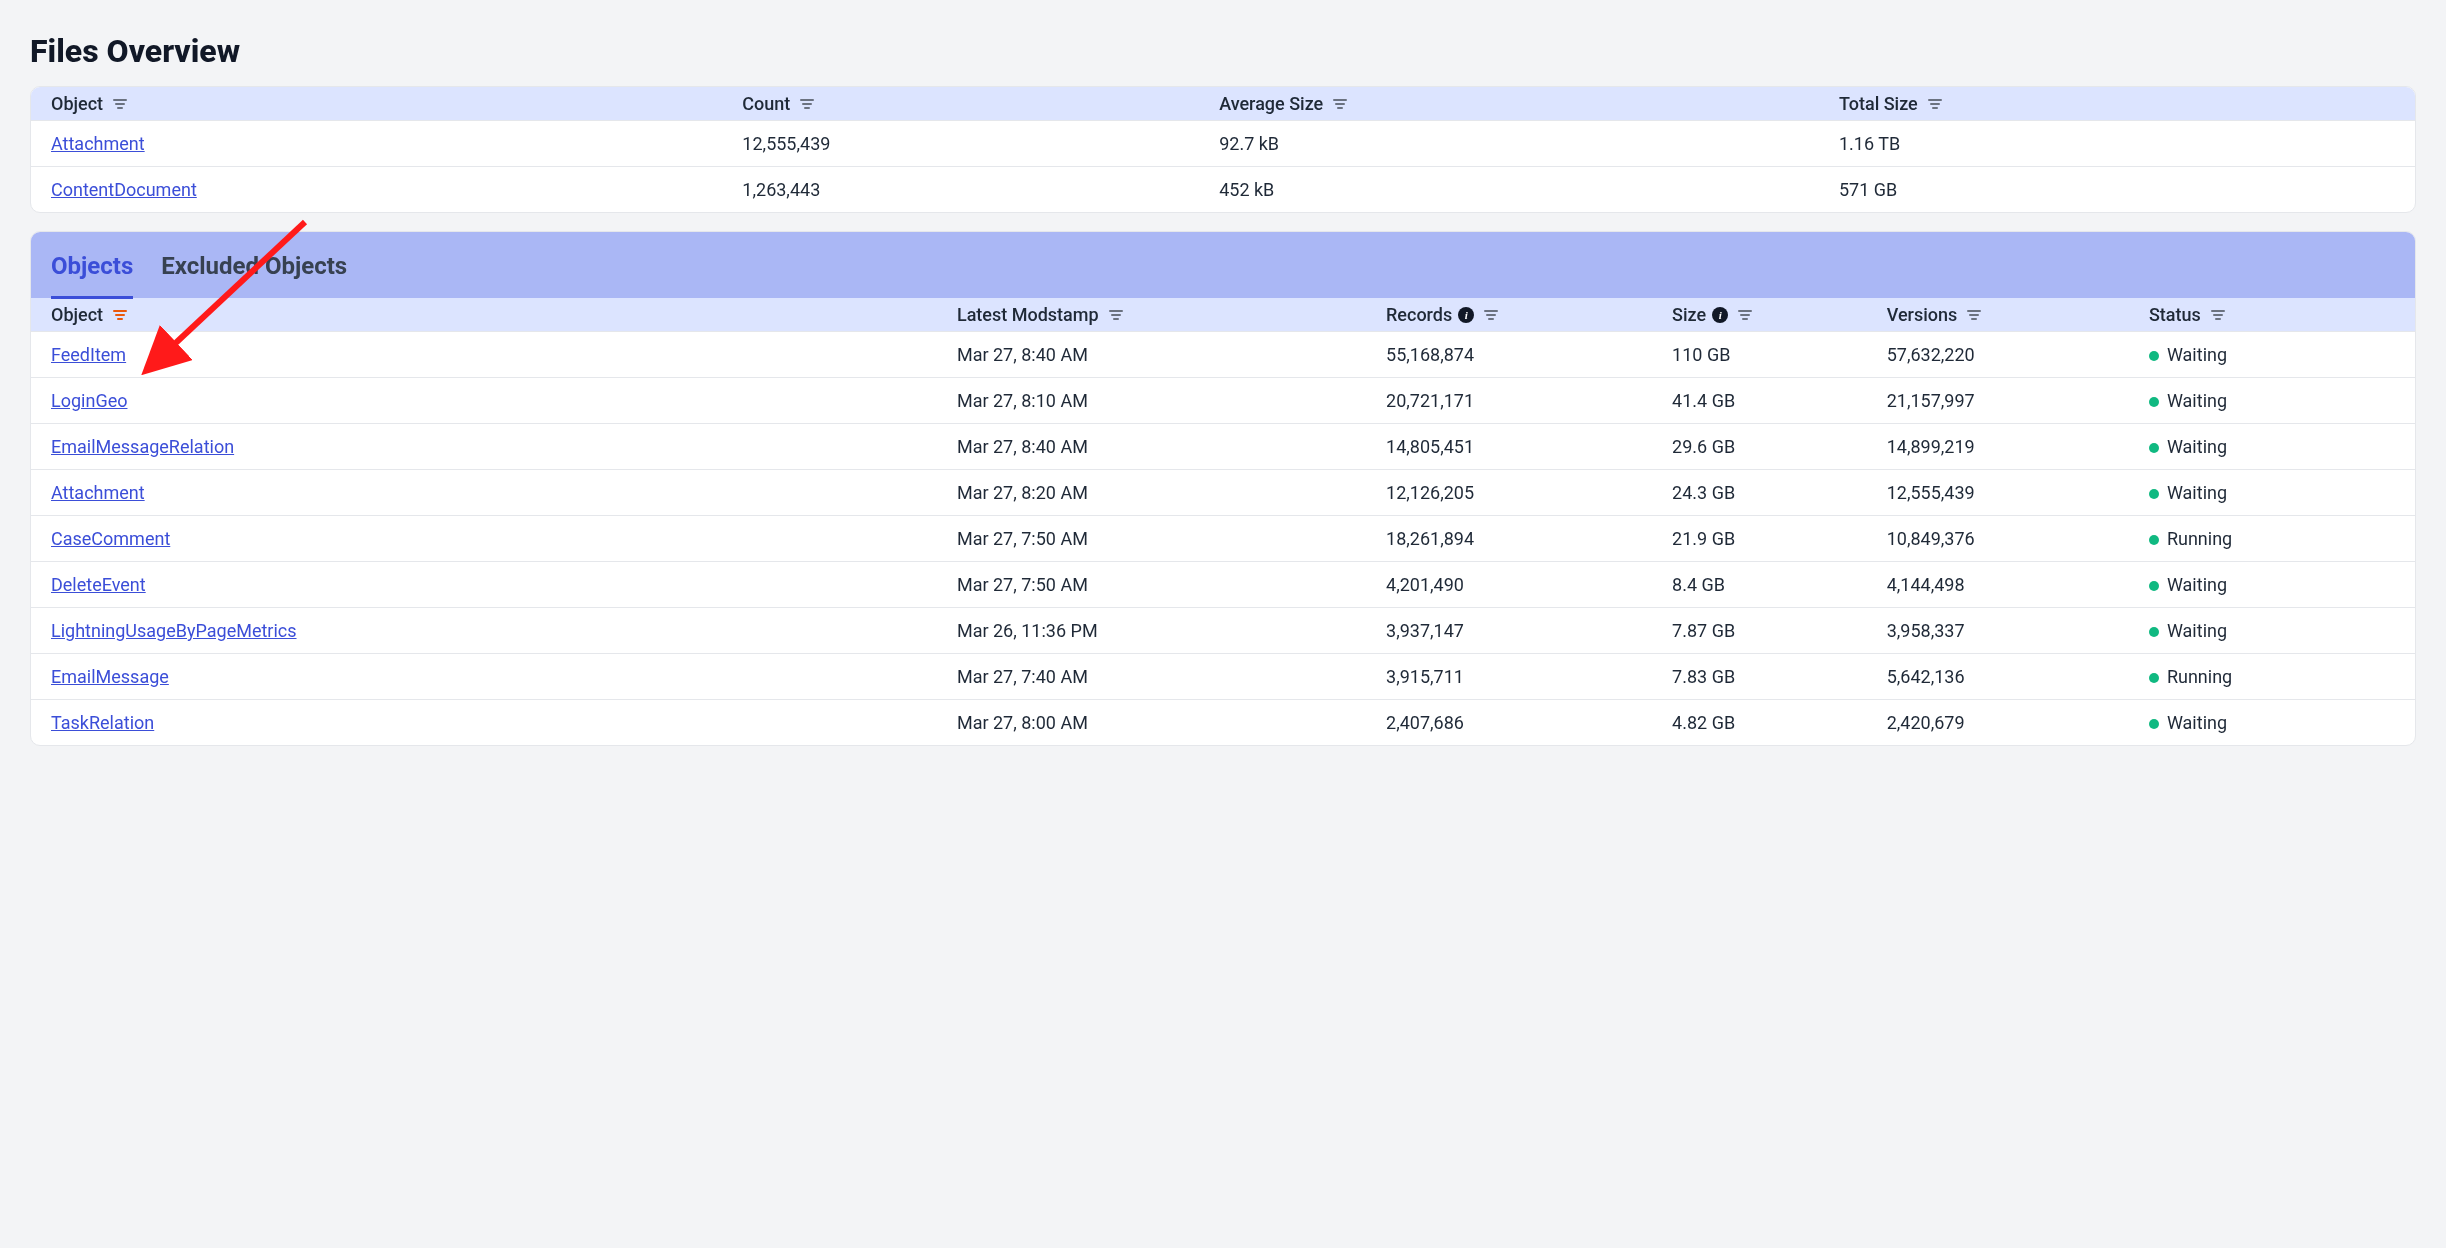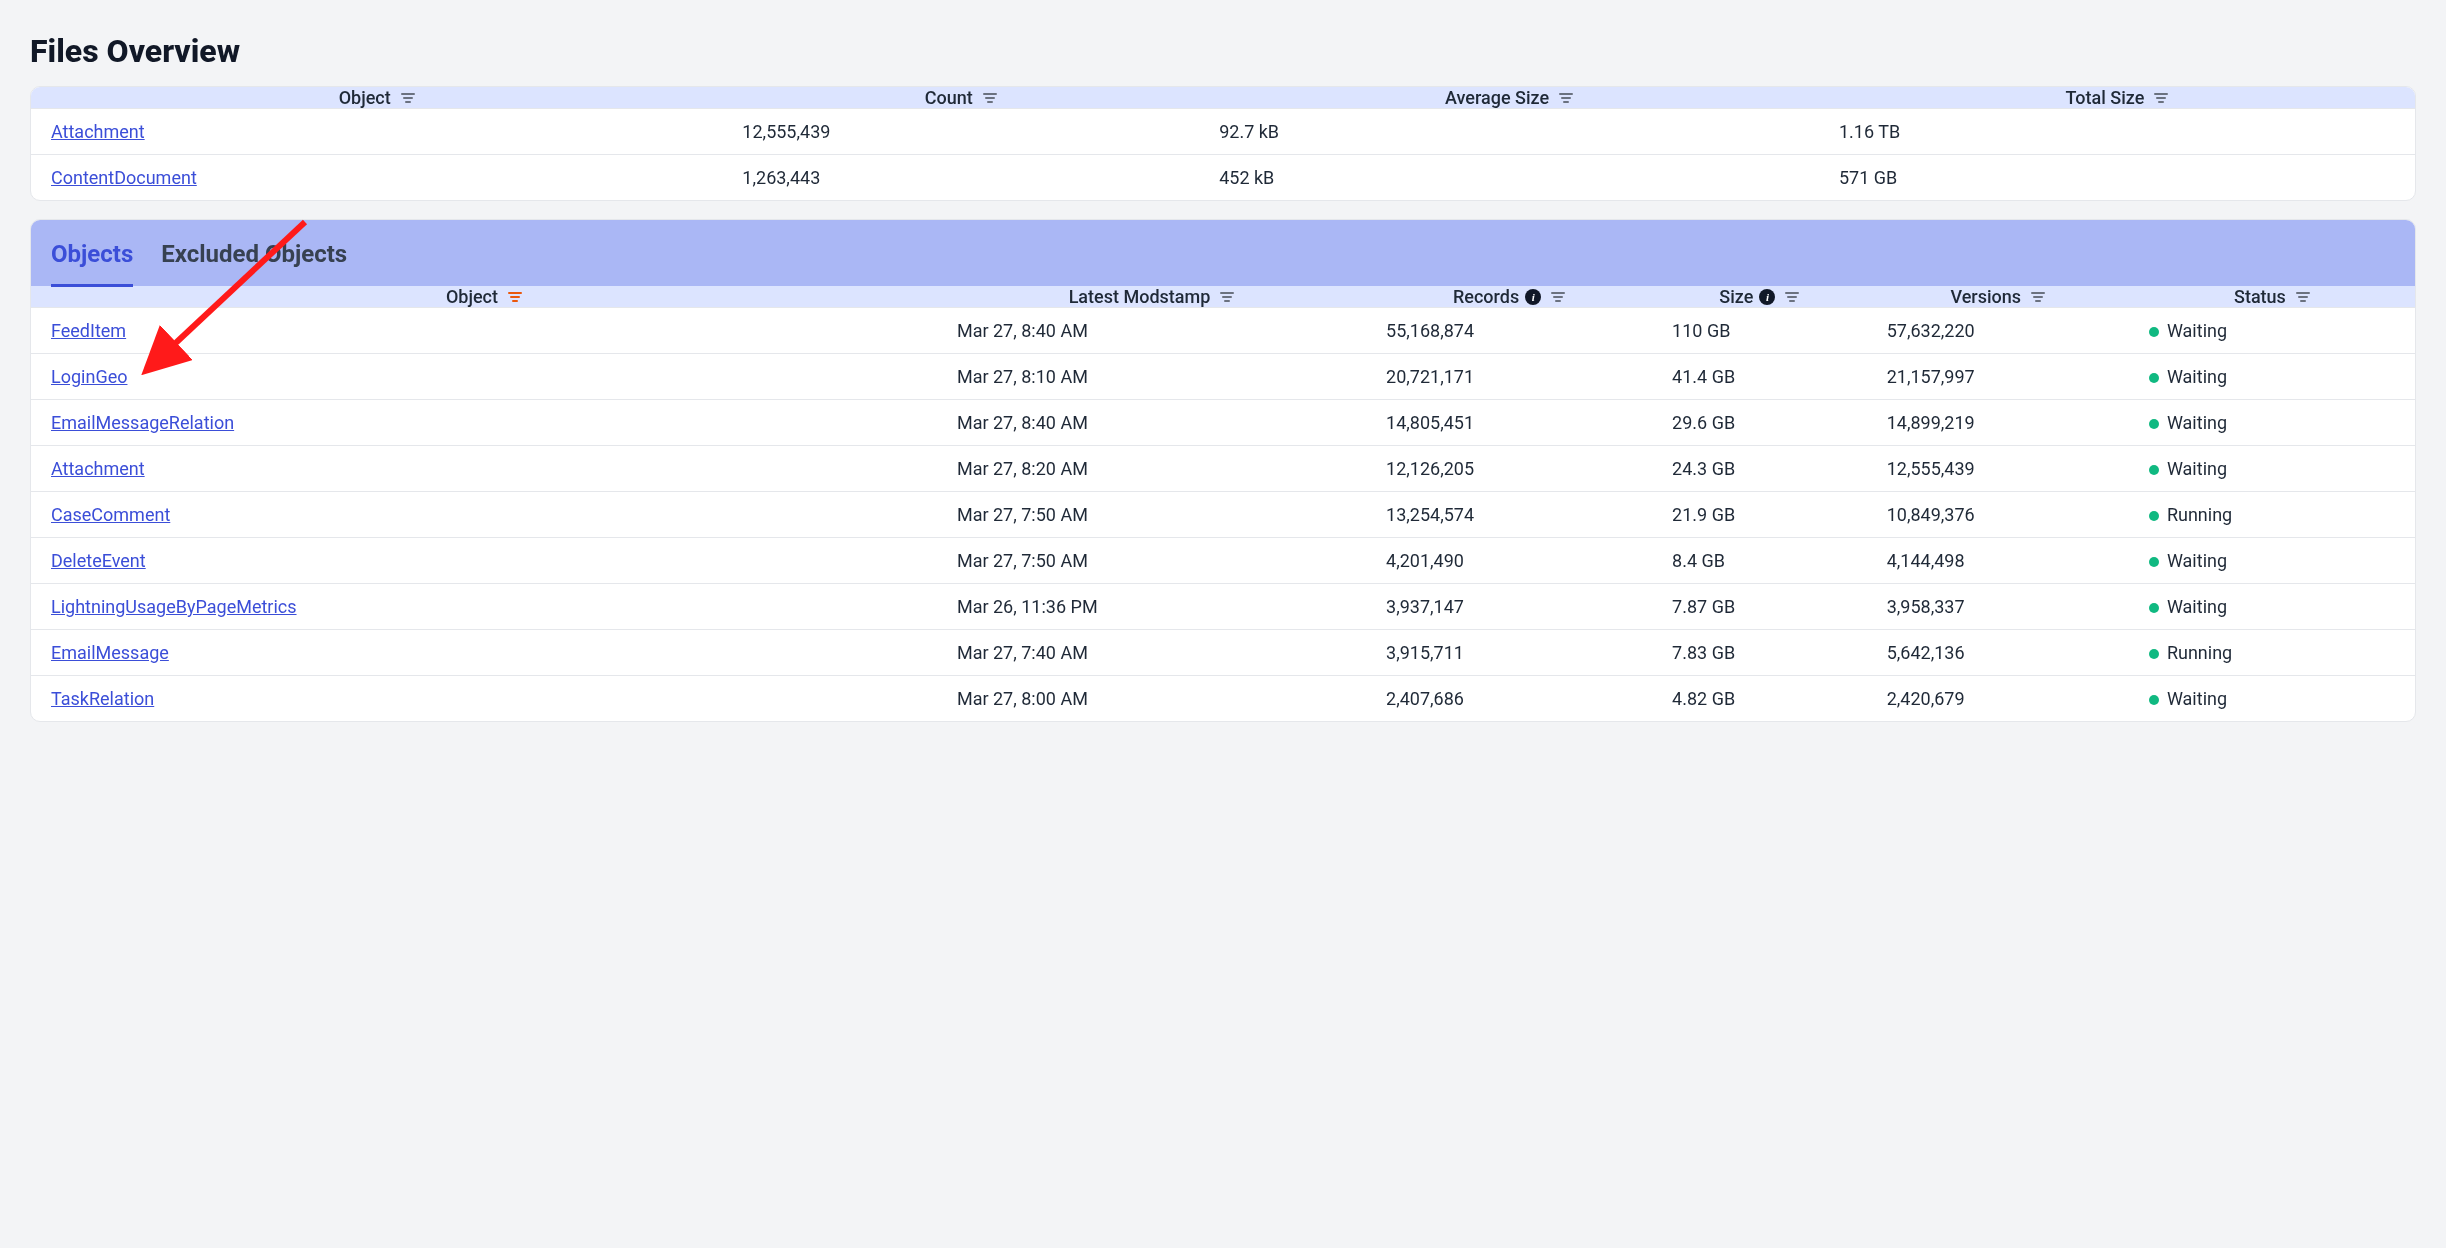--- a/index.html
+++ b/index.html
@@ -35,11 +35,11 @@
       background: #dce4ff;
     }
     .table th {
-      text-align: center;
+      text-align: left;
       font-weight: 500;
       font-size: 18px;
       color: #1f2937;
-      padding: 0 20px;
+      padding: 6px 20px;
     }
     .table td {
       padding: 12px 20px;

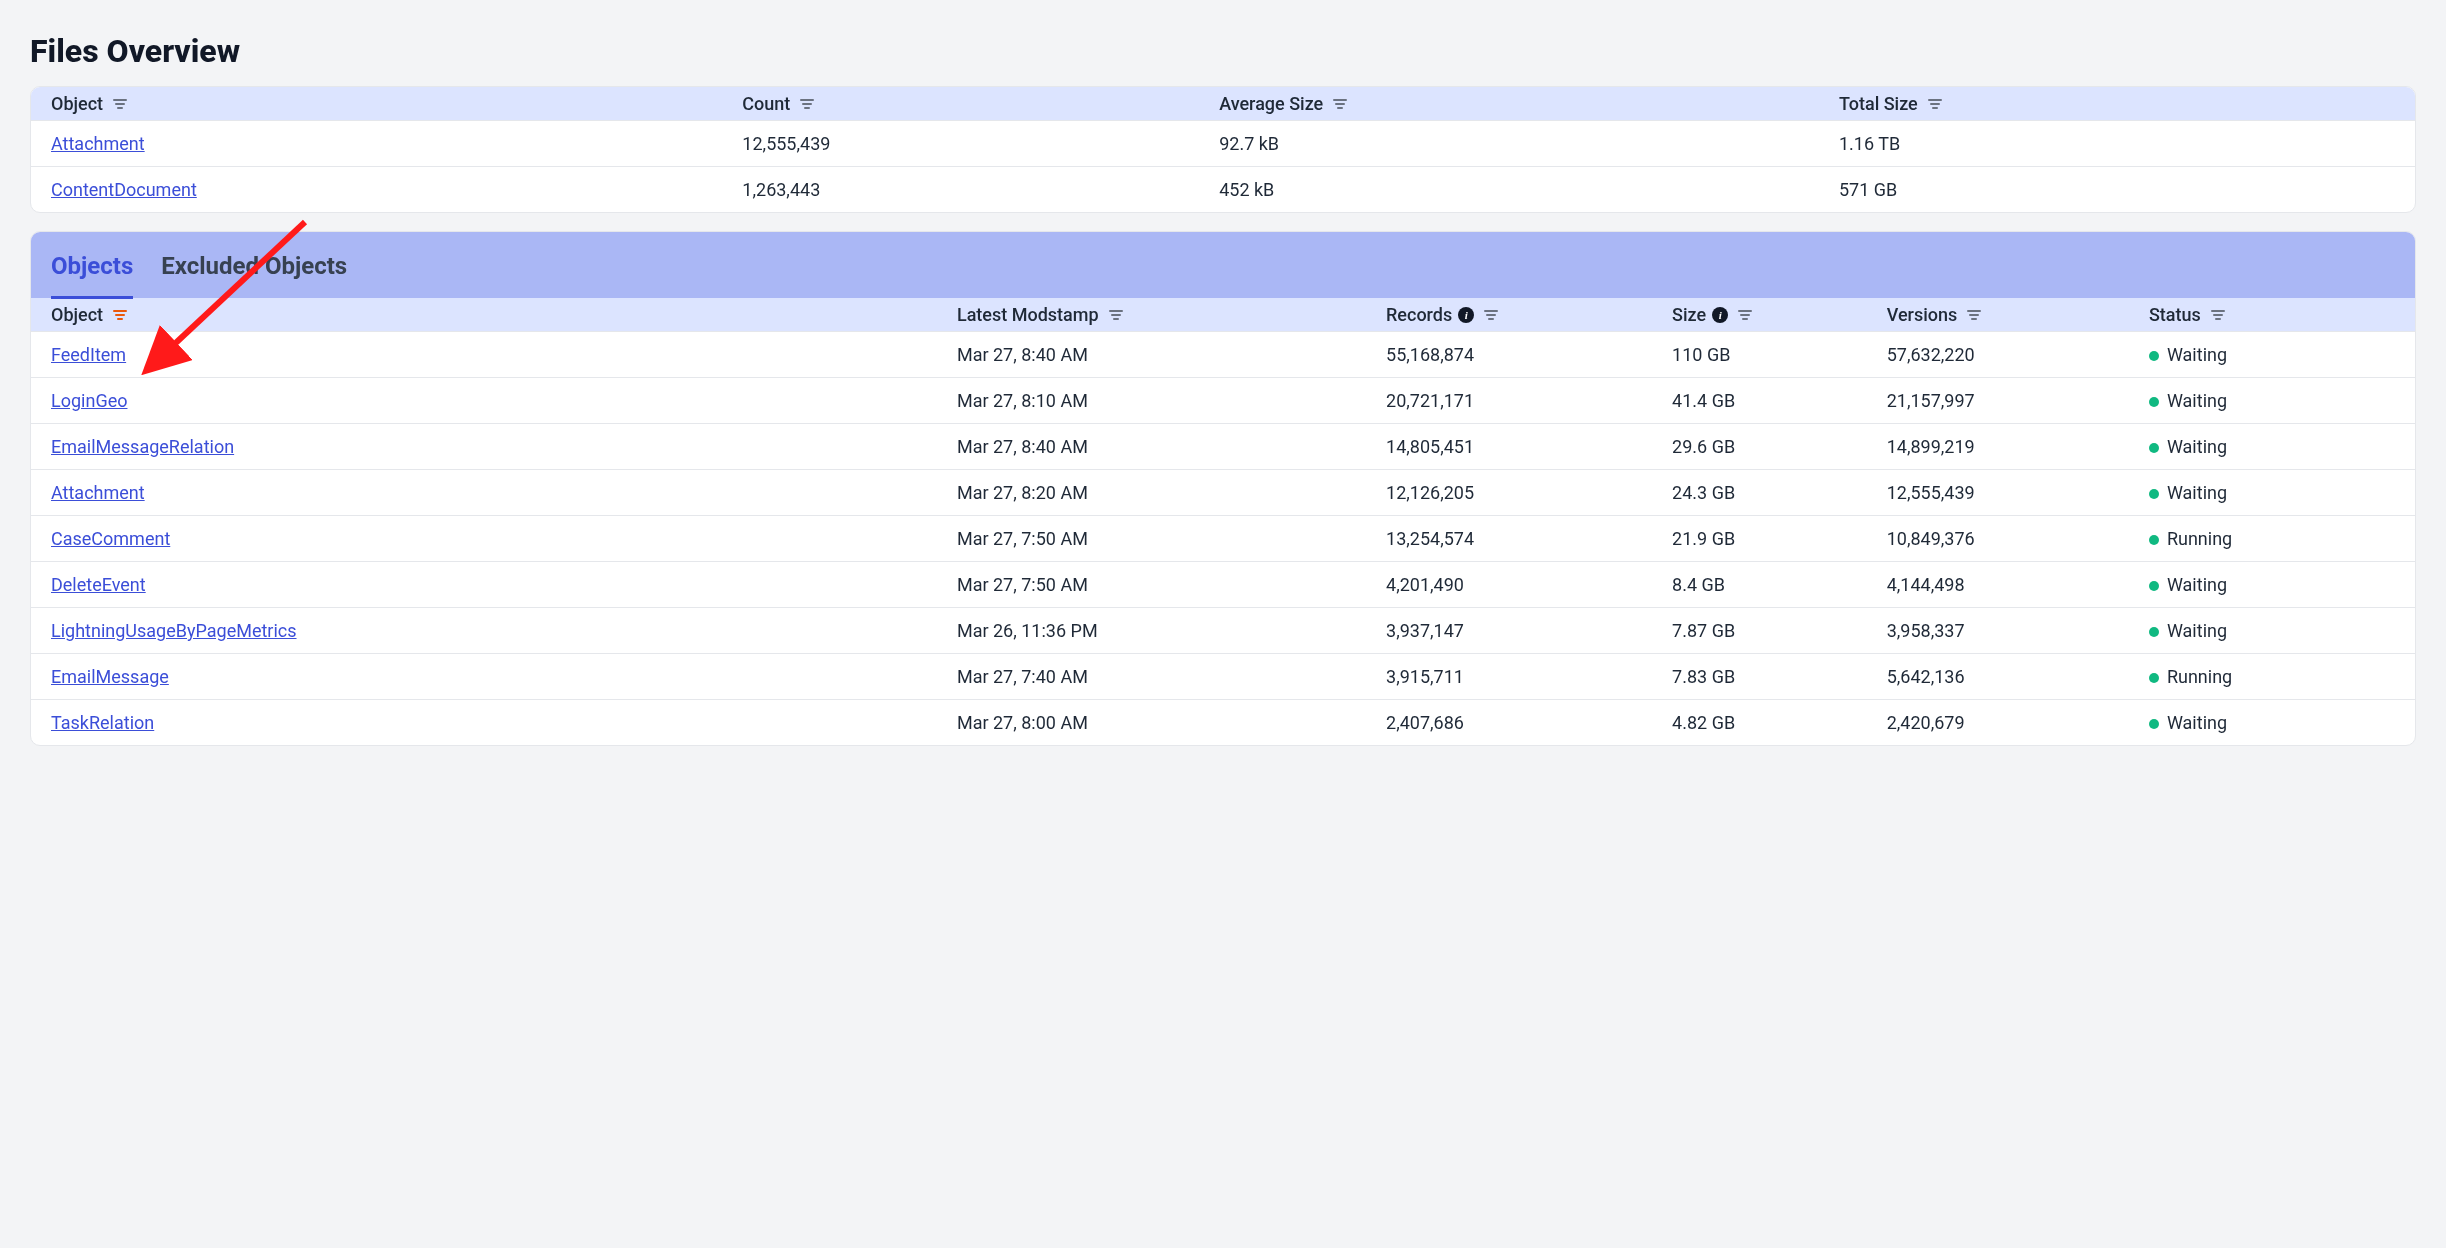--- a/index.html
+++ b/index.html
@@ -340,7 +340,7 @@
           <tr>
     <td><a class="link">CaseComment</a></td>
     <td>Mar 27, 7:50 AM</td>
-    <td>13,254,574</td>
+    <td>18,261,894</td>
     <td>21.9 GB</td>
     <td>10,849,376</td>
     <td><span class="status-dot"></span><span>Running</span></td>

